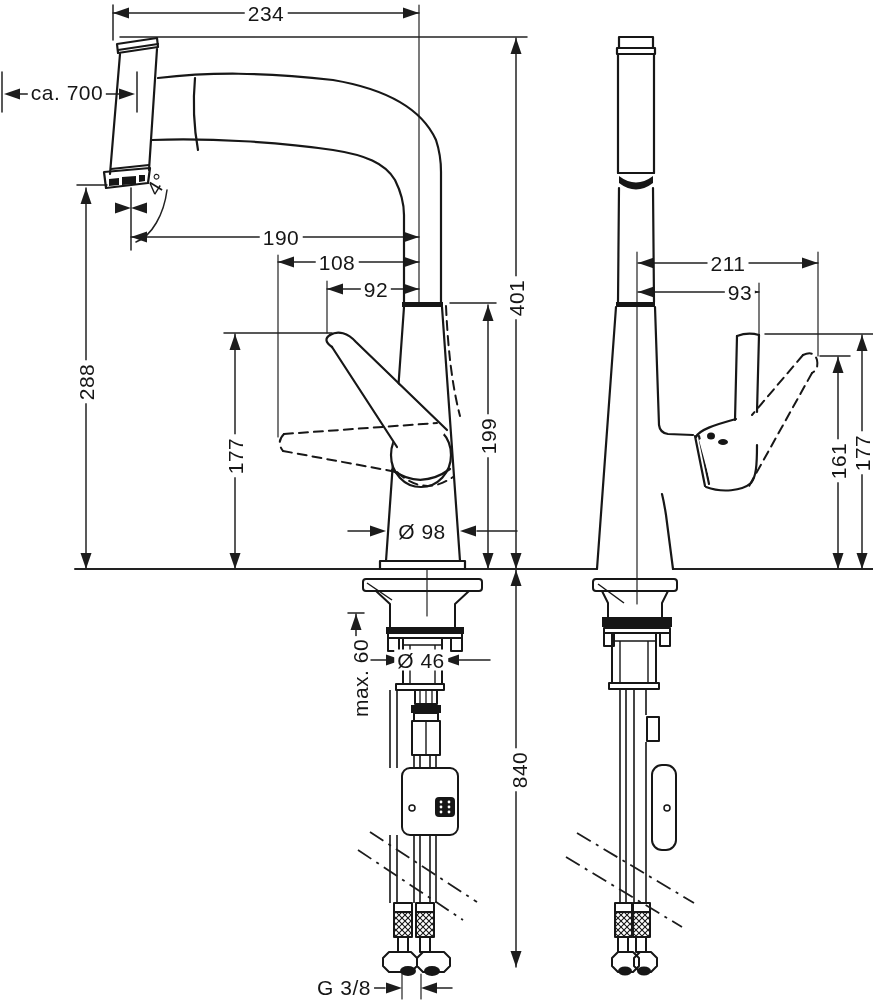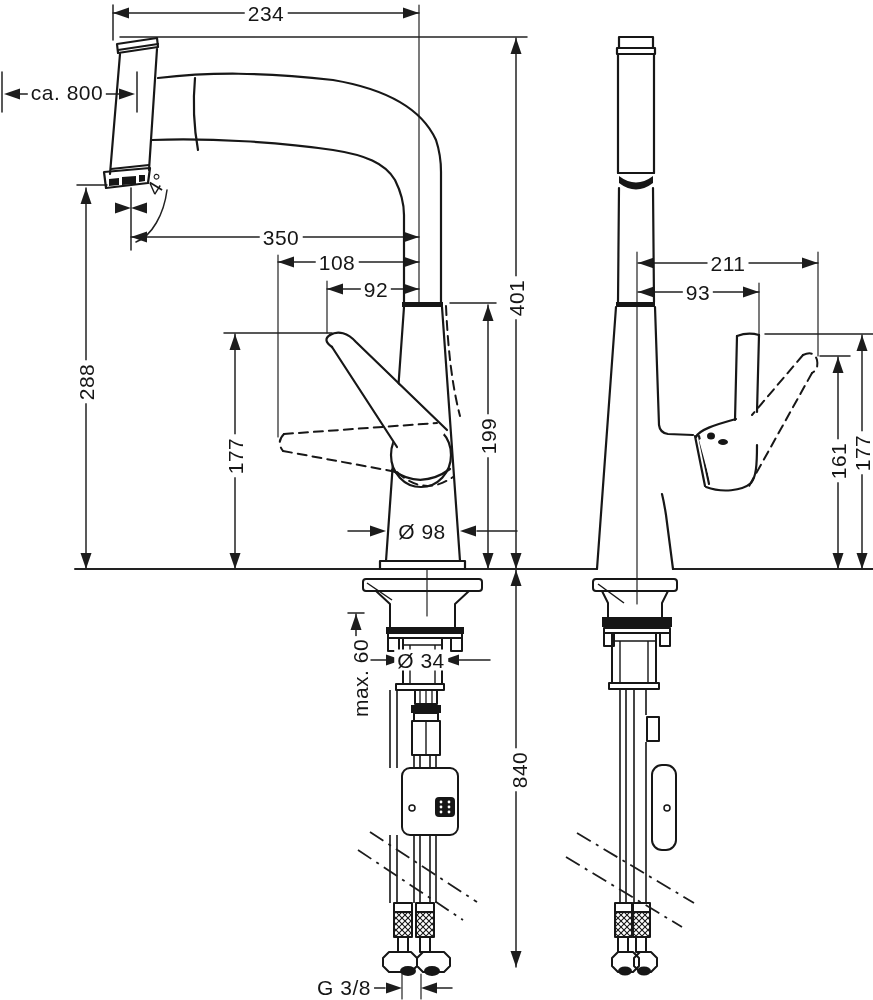--- a/index.html
+++ b/index.html
@@ -284,7 +284,7 @@
 </svg>
 
 <div class="lbl" style="left:266px;top:13px">234</div>
-<div class="lbl" style="left:67px;top:92px">ca. 800</div>
+<div class="lbl" style="left:67px;top:92px">ca. 700</div>
 <div class="lbl tilt" style="left:157px;top:184px">4°</div>
 <div class="lbl" style="left:281px;top:237px">350</div>
 <div class="lbl" style="left:337px;top:262px">108</div>

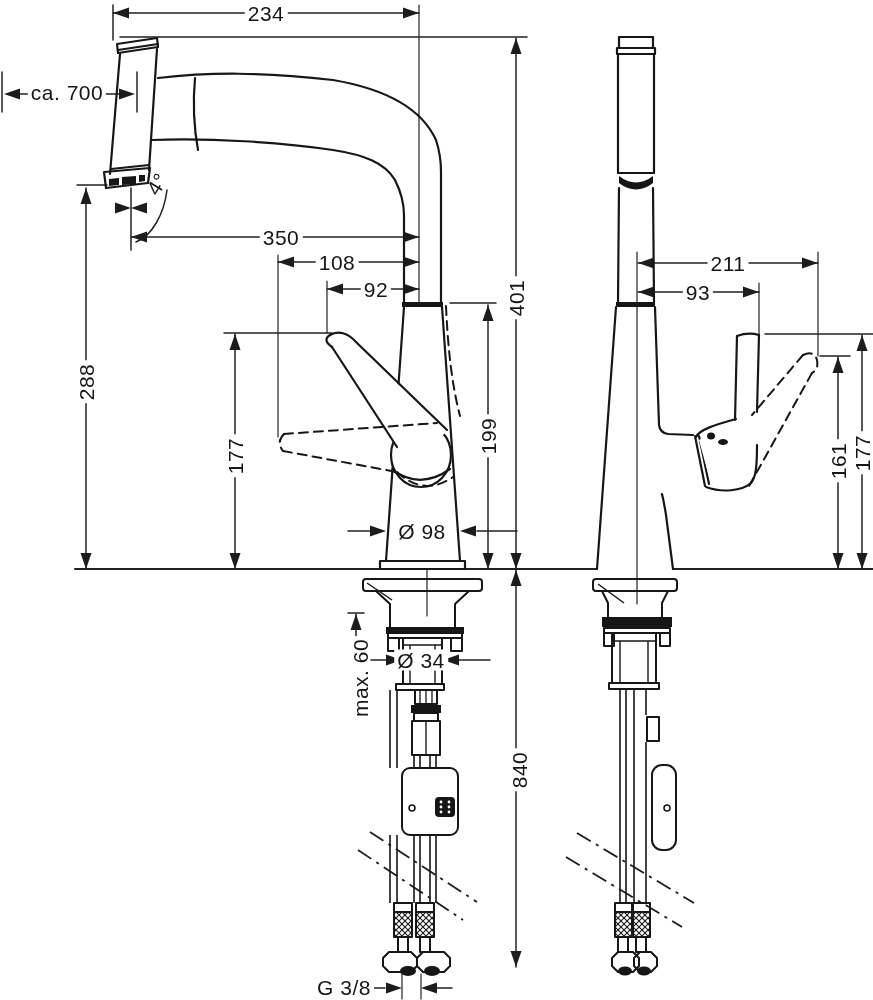--- a/index.html
+++ b/index.html
@@ -286,7 +286,7 @@
 <div class="lbl" style="left:266px;top:13px">234</div>
 <div class="lbl" style="left:67px;top:92px">ca. 700</div>
 <div class="lbl tilt" style="left:157px;top:184px">4°</div>
-<div class="lbl" style="left:281px;top:237px">350</div>
+<div class="lbl" style="left:281px;top:237px">190</div>
 <div class="lbl" style="left:337px;top:262px">108</div>
 <div class="lbl" style="left:376px;top:289px">92</div>
 <div class="lbl rot" style="left:516px;top:298px">401</div>

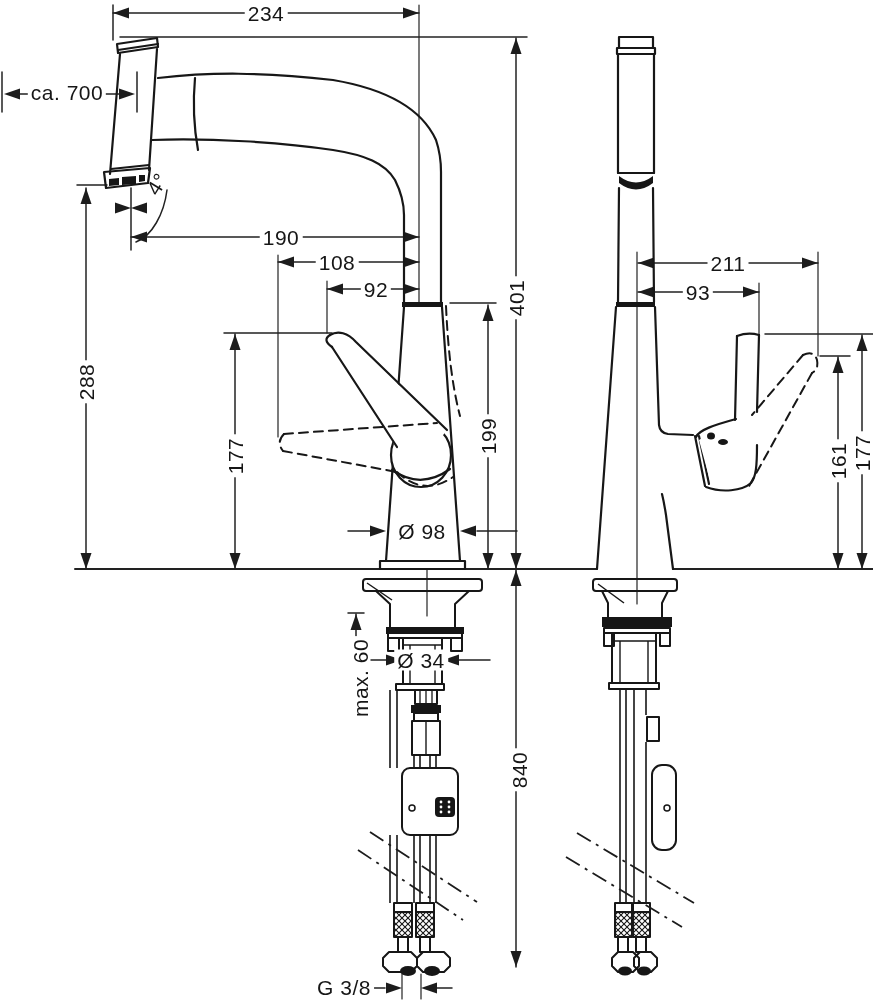--- a/index.html
+++ b/index.html
@@ -295,7 +295,7 @@
 <div class="lbl rot" style="left:488px;top:436px">199</div>
 <div class="lbl" style="left:422px;top:531px">Ø 98</div>
 <div class="lbl" style="left:728px;top:263px">211</div>
-<div class="lbl" style="left:698px;top:292px">93</div>
+<div class="lbl" style="left:740px;top:292px">93</div>
 <div class="lbl rot" style="left:838px;top:461px">161</div>
 <div class="lbl rot" style="left:862px;top:453px">177</div>
 <div class="lbl rot" style="left:360px;top:678px">max. 60</div>

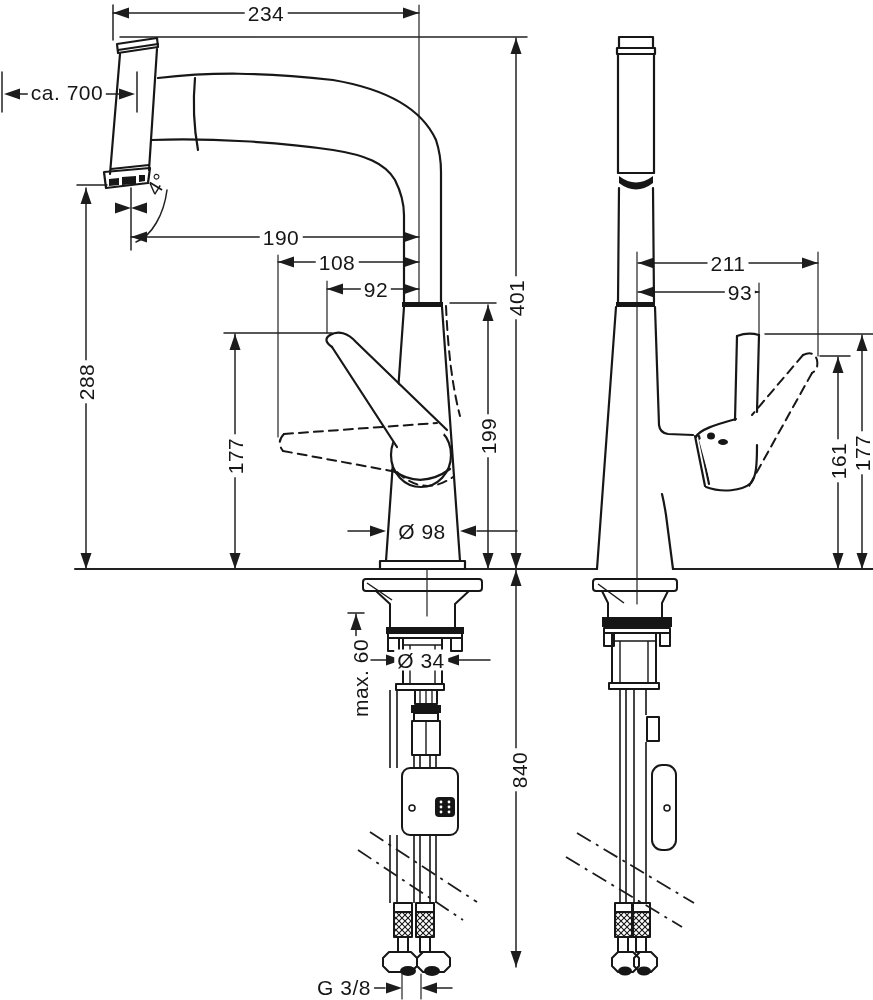--- a/index.html
+++ b/index.html
@@ -299,7 +299,7 @@
 <div class="lbl rot" style="left:838px;top:461px">161</div>
 <div class="lbl rot" style="left:862px;top:453px">177</div>
 <div class="lbl rot" style="left:360px;top:678px">max. 60</div>
-<div class="lbl" style="left:421px;top:660px">Ø 34</div>
+<div class="lbl" style="left:421px;top:660px">Ø 46</div>
 <div class="lbl rot" style="left:519px;top:770px">840</div>
 <div class="lbl" style="left:344px;top:987px">G 3/8</div>
 </div>

